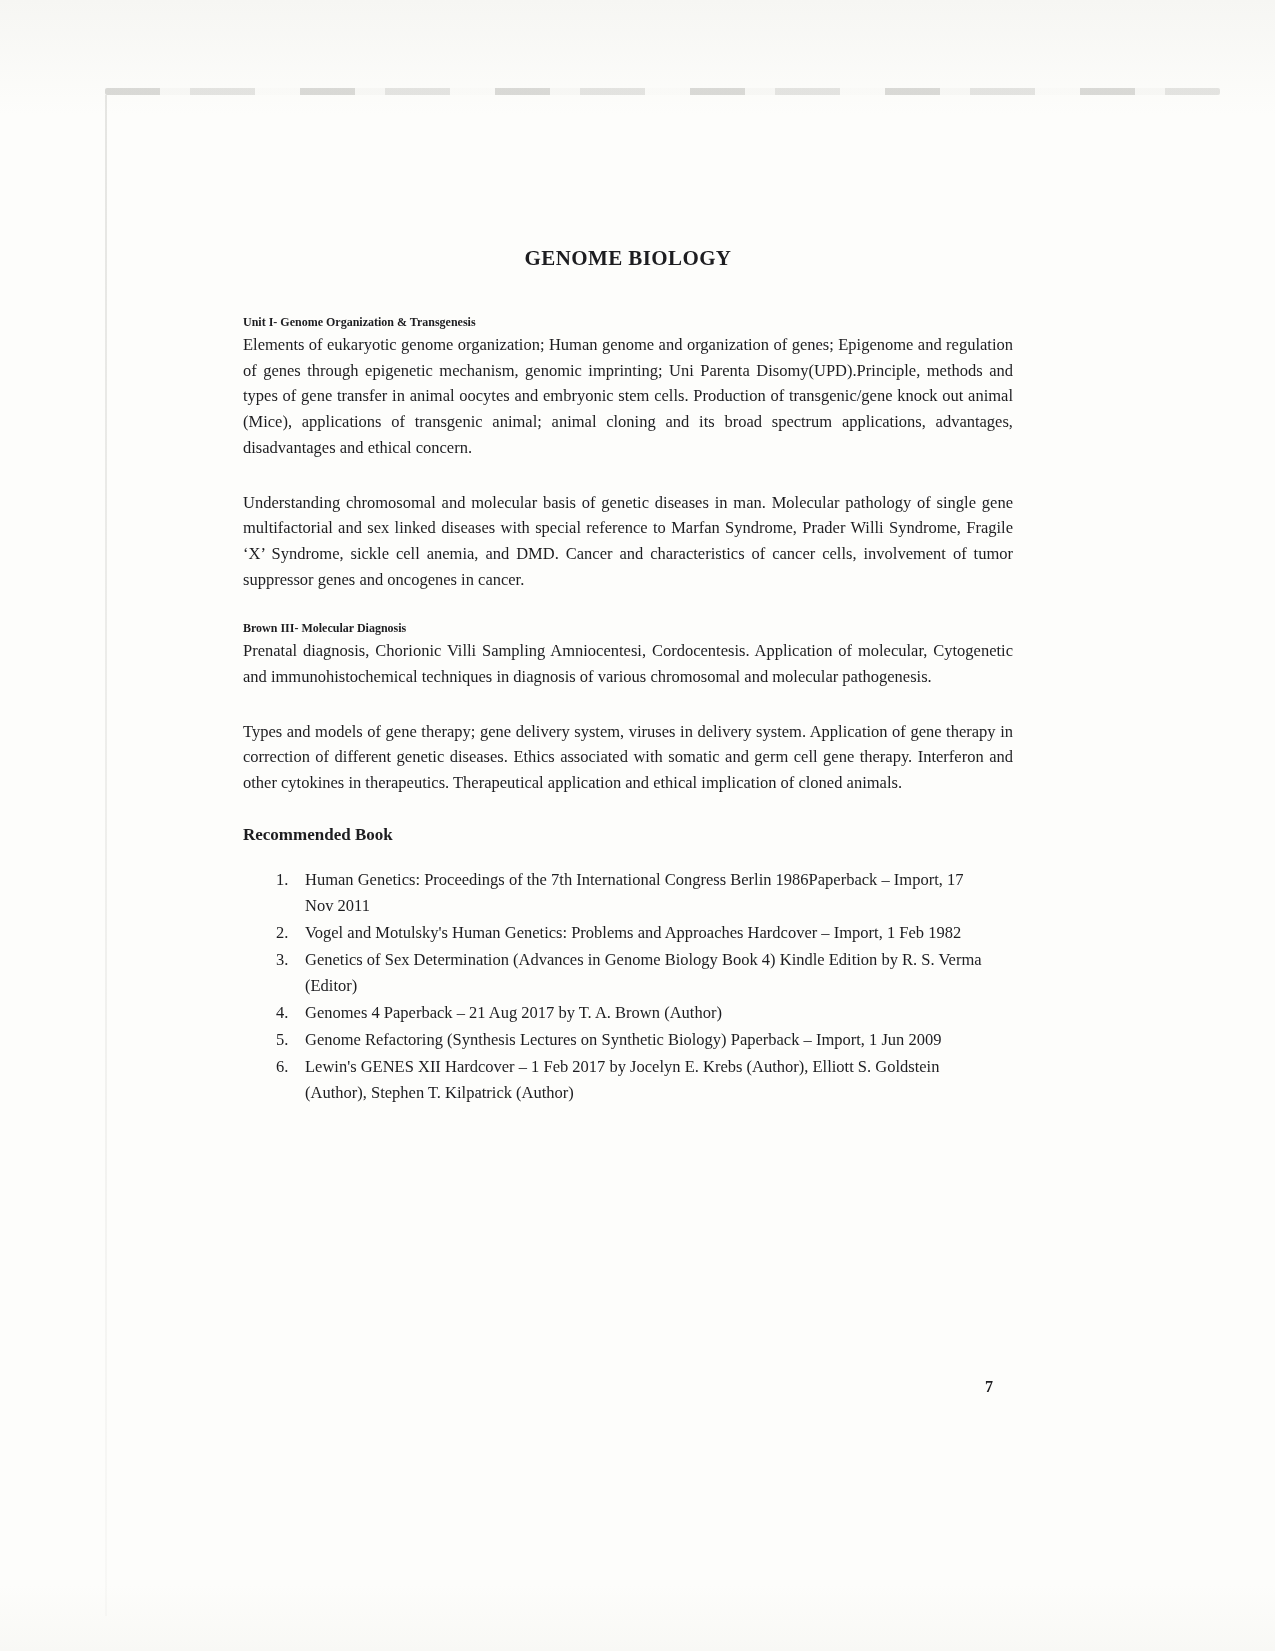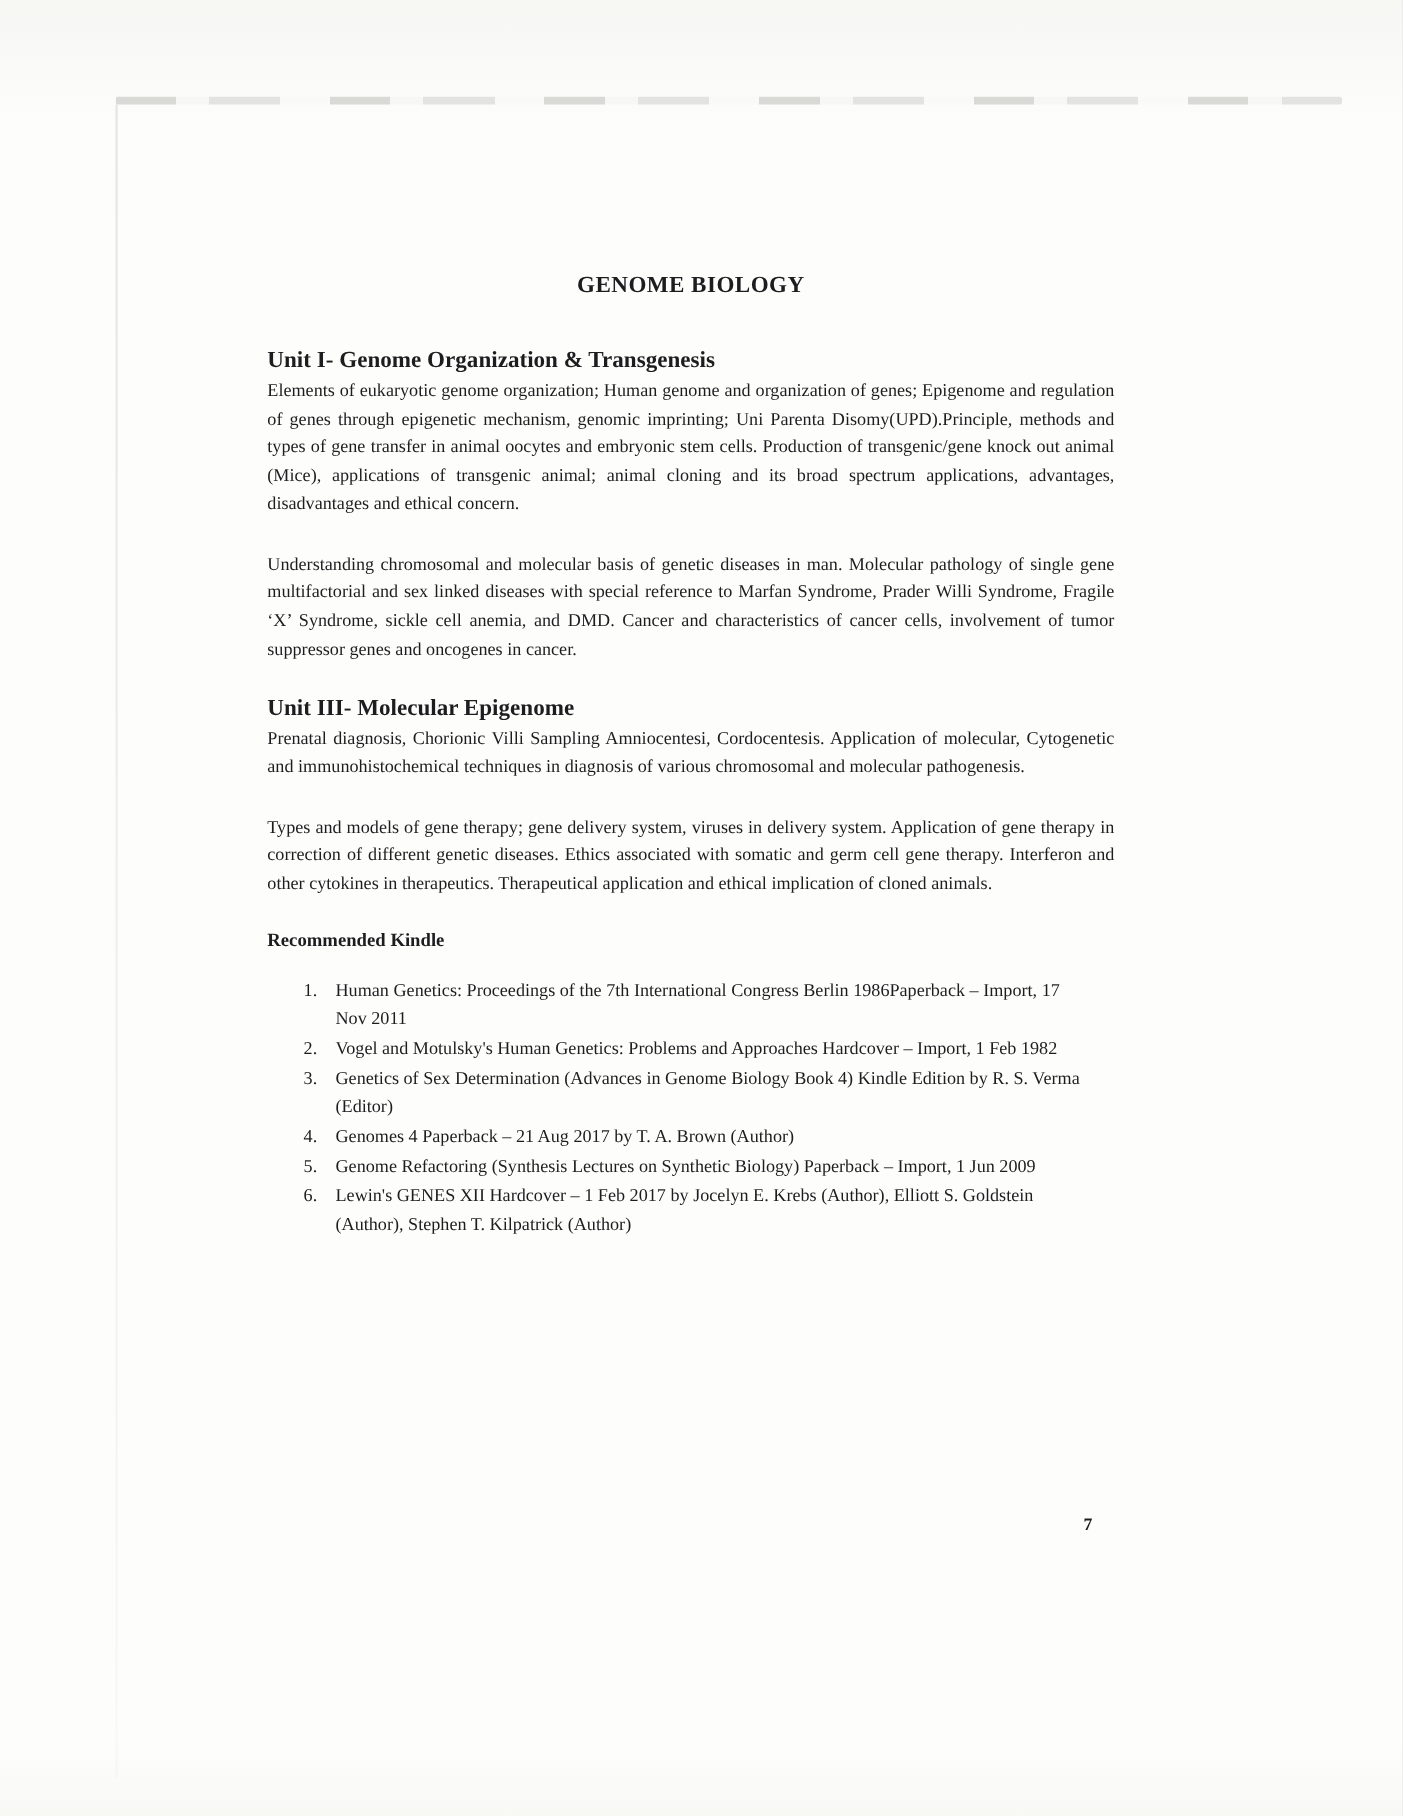--- a/index.html
+++ b/index.html
@@ -51,7 +51,7 @@
   .unit { margin-bottom: 29px; }
 
   .unit-heading {
-    font-size: 21px;
+    font-size: 12px;
     font-weight: bold;
     margin-bottom: 2px;
   }

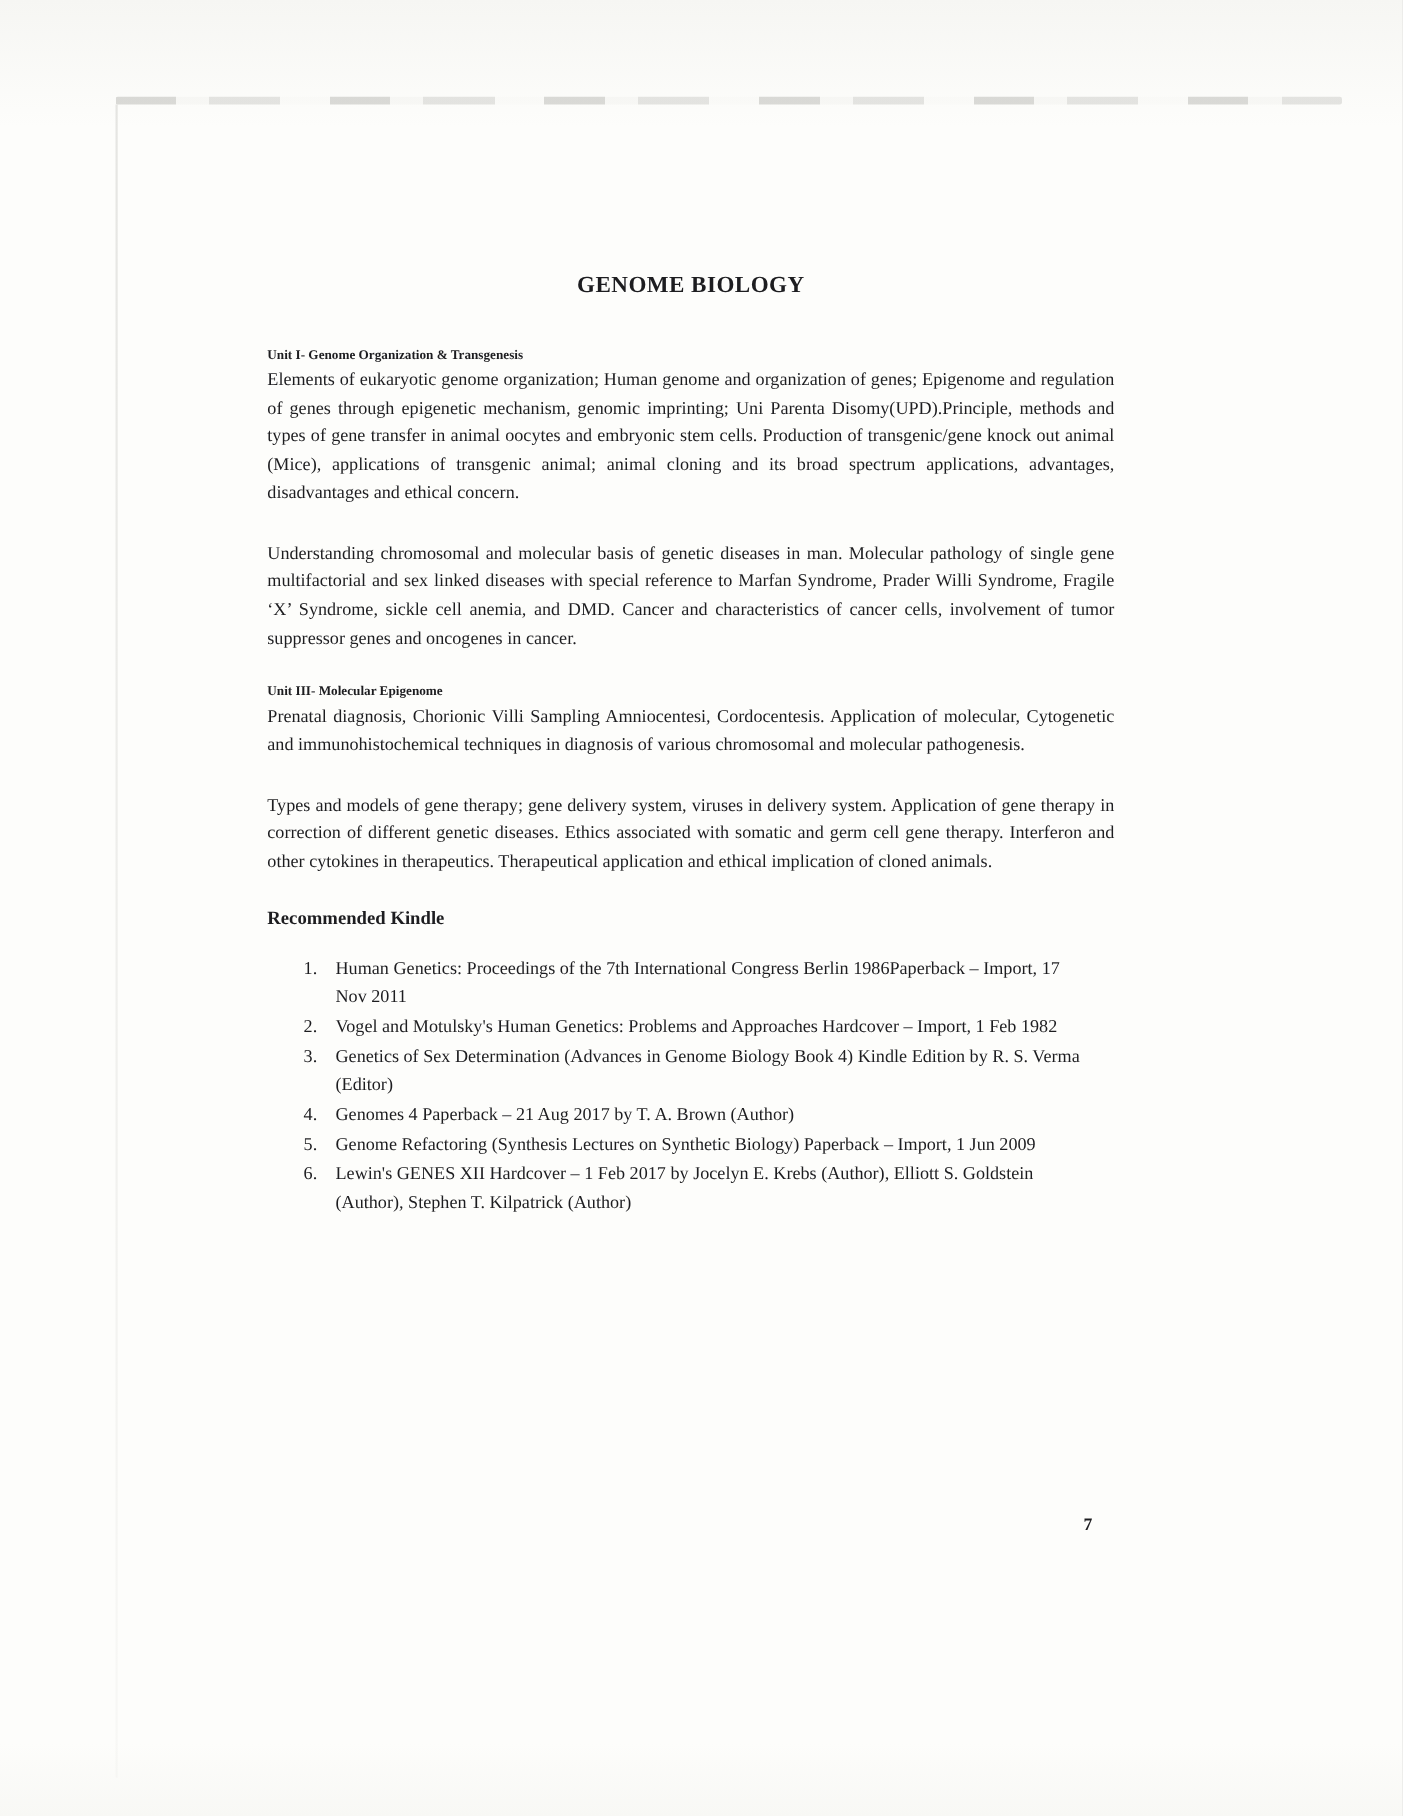--- a/index.html
+++ b/index.html
@@ -121,7 +121,7 @@
     </section>
 
     <section class="unit">
-      <h2 class="unit-heading">Unit III- Molecular Epigenome</h2>
+      <h2 class="unit-heading">Brown III- Molecular Diagnosis</h2>
       <p class="unit-body">Prenatal diagnosis, Chorionic Villi Sampling Amniocentesi, Cordocentesis. Application of molecular, Cytogenetic and immunohistochemical techniques in diagnosis of various chromosomal and molecular pathogenesis.</p>
     </section>
 

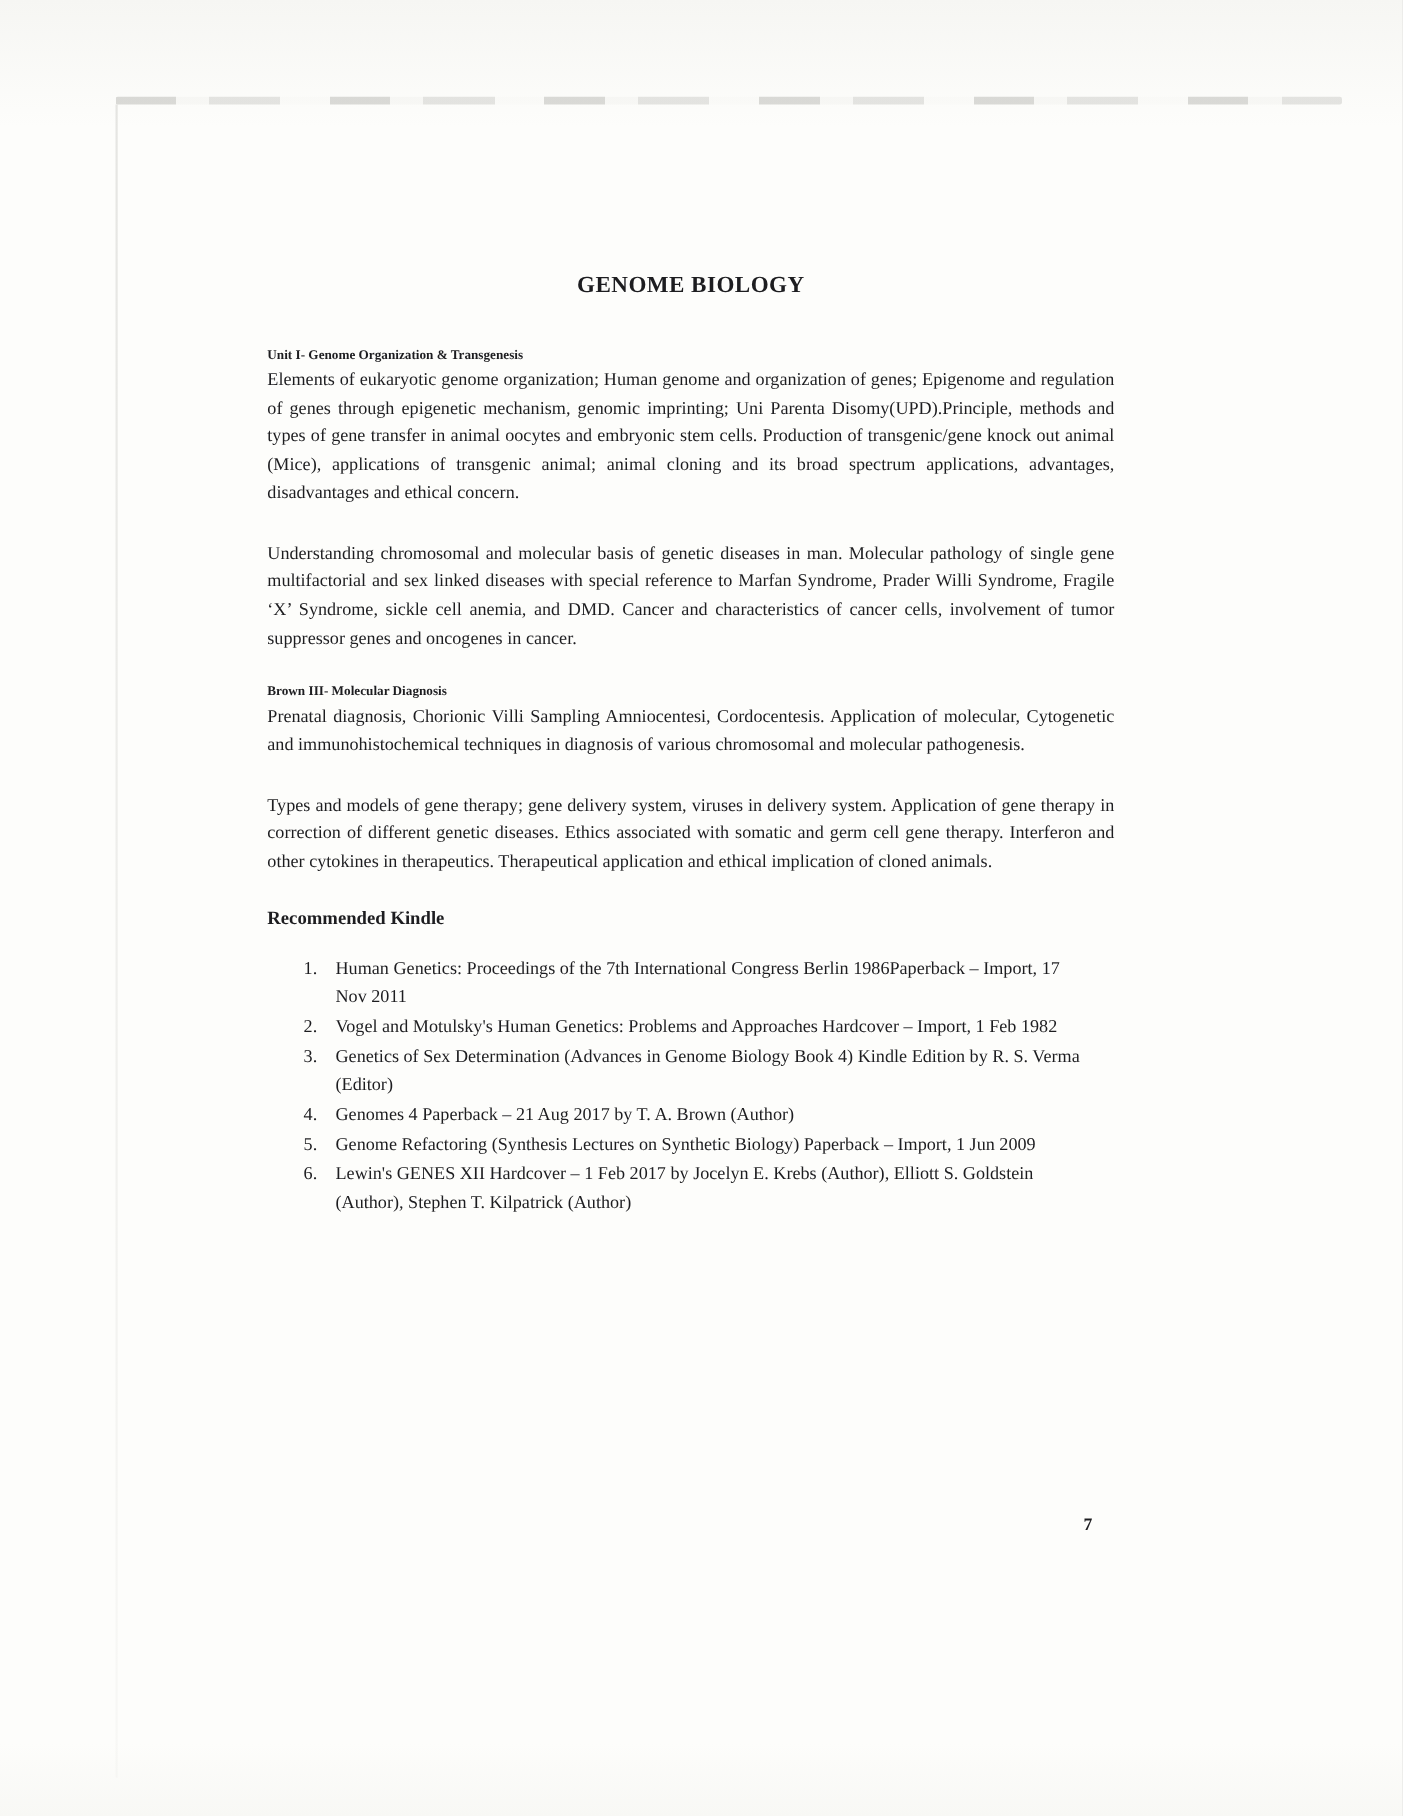--- a/index.html
+++ b/index.html
@@ -129,7 +129,7 @@
       <p class="unit-body">Types and models of gene therapy; gene delivery system, viruses in delivery system. Application of gene therapy in correction of different genetic diseases. Ethics associated with somatic and germ cell gene therapy. Interferon and other cytokines in therapeutics. Therapeutical application and ethical implication of cloned animals.</p>
     </section>
 
-    <h2 class="books-heading">Recommended Kindle</h2>
+    <h2 class="books-heading">Recommended Book</h2>
 
     <ol class="books">
       <li class="book">

